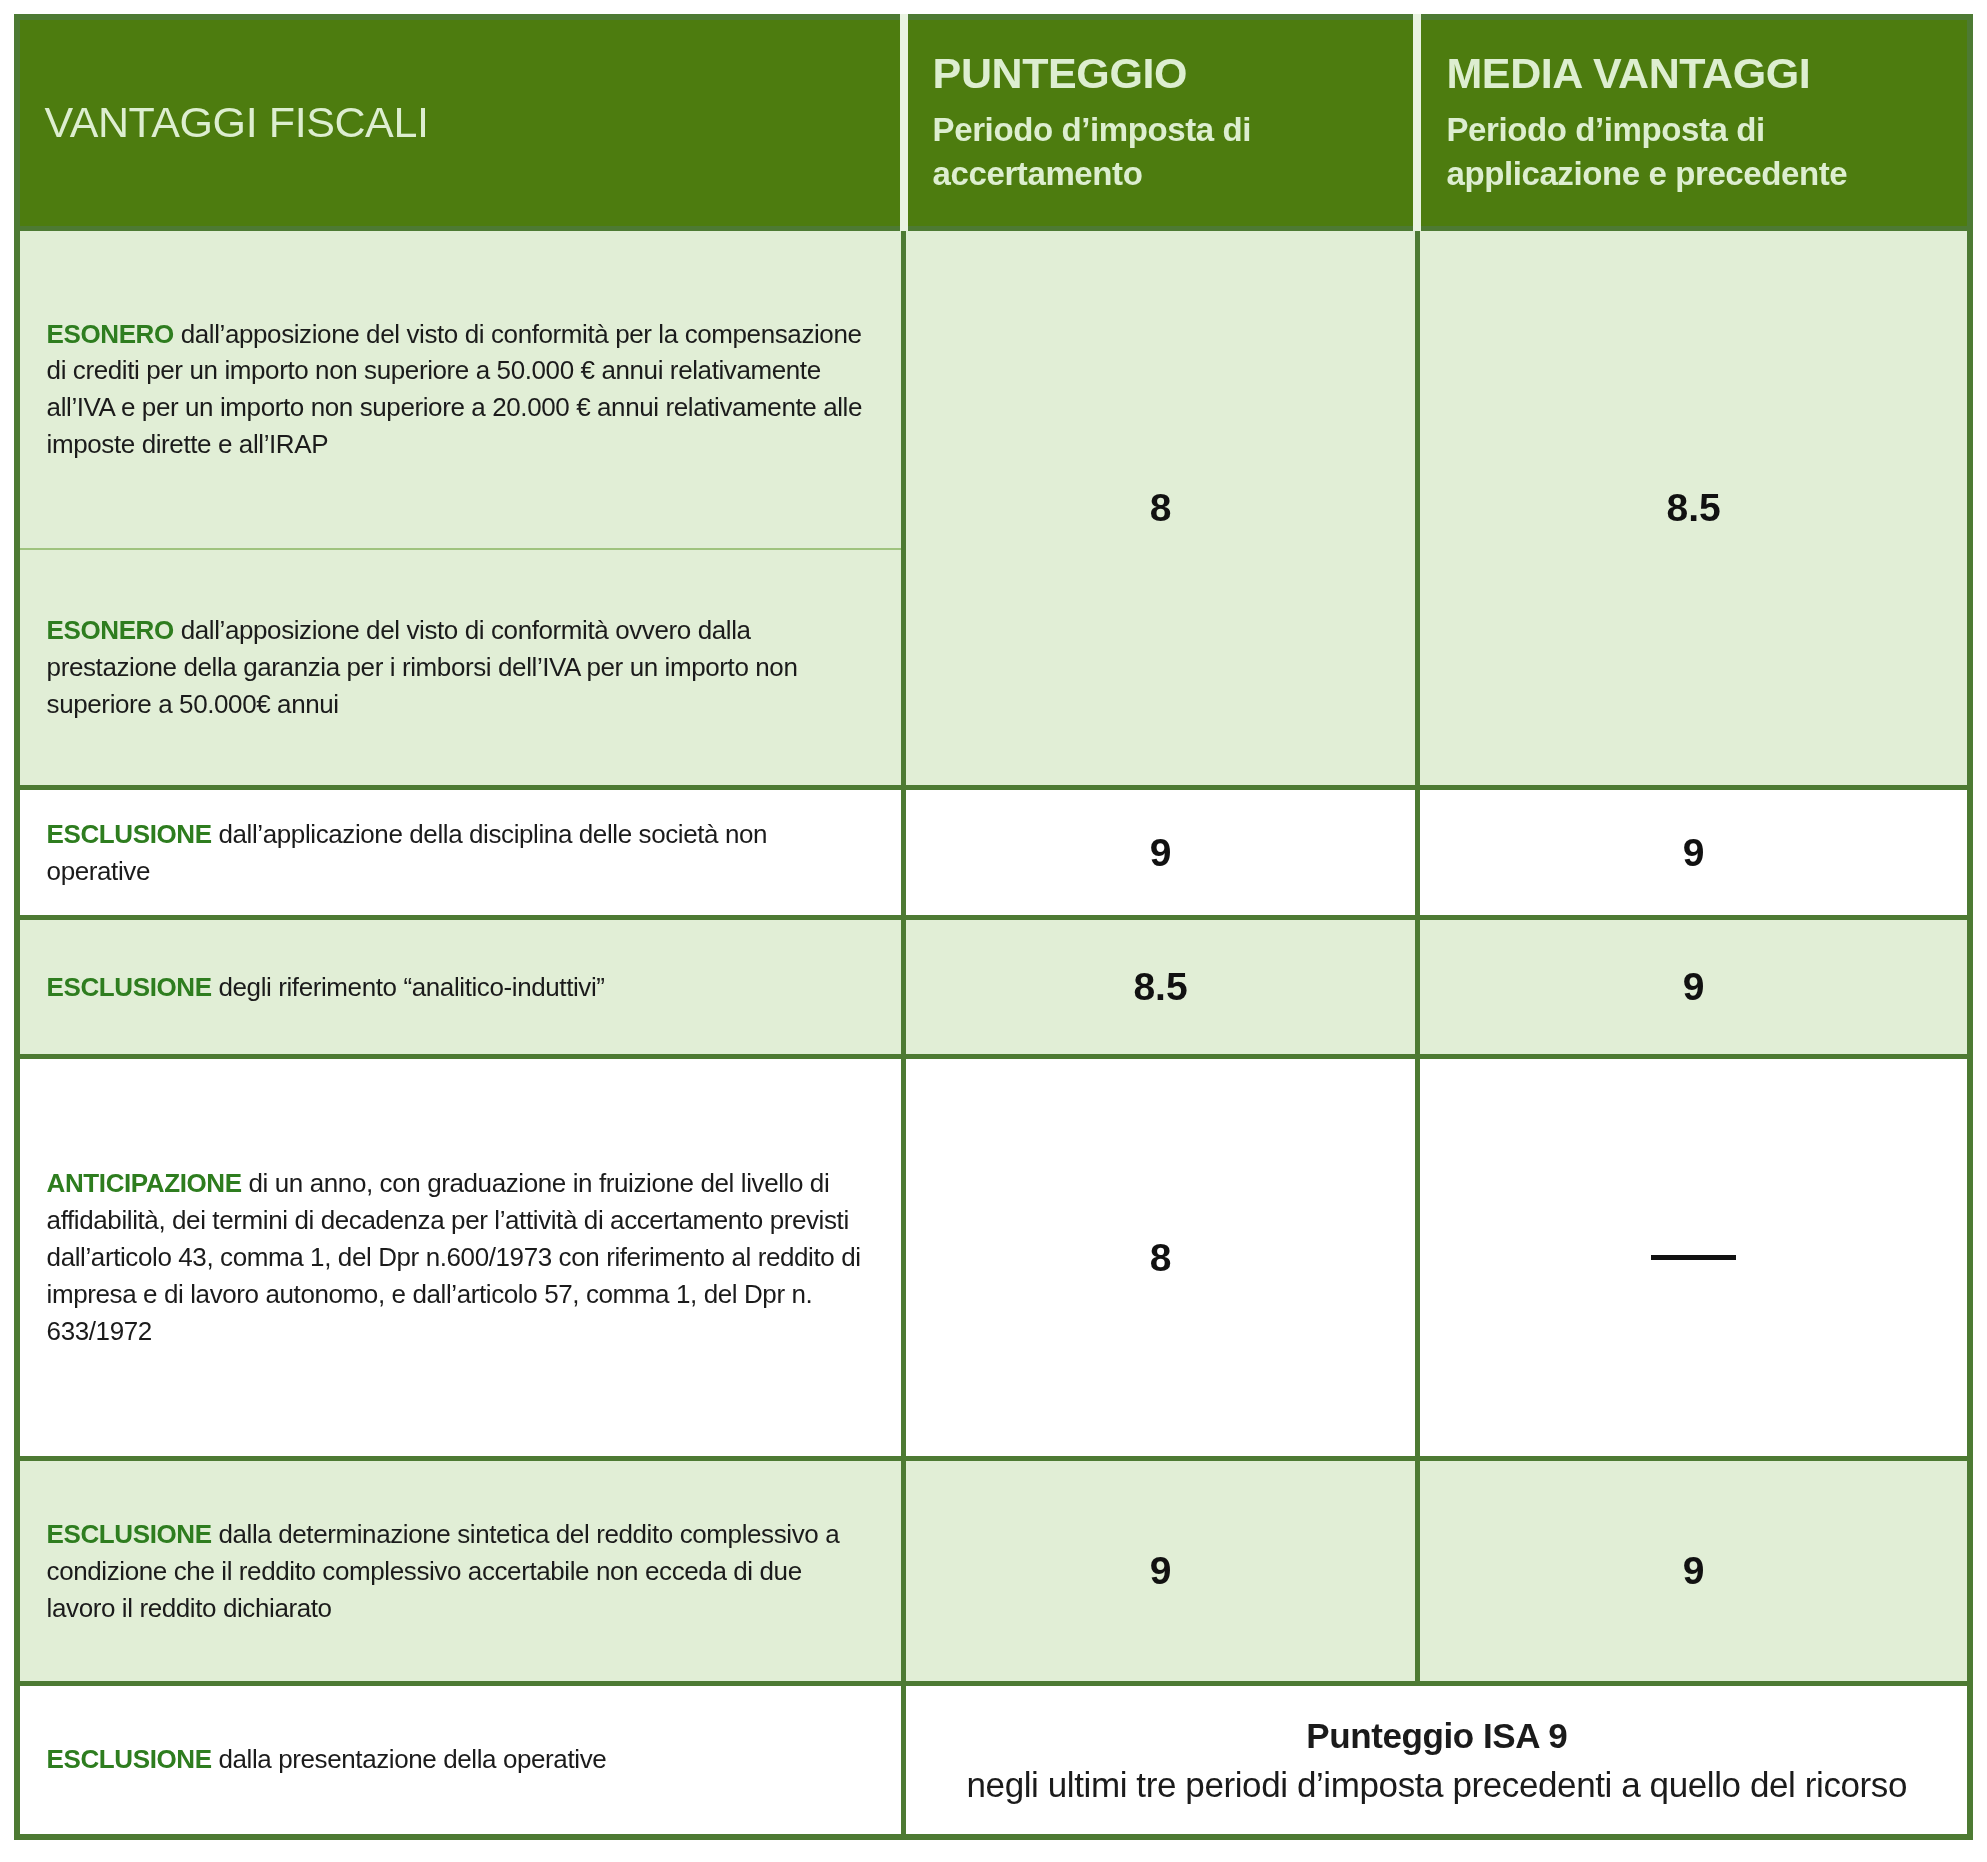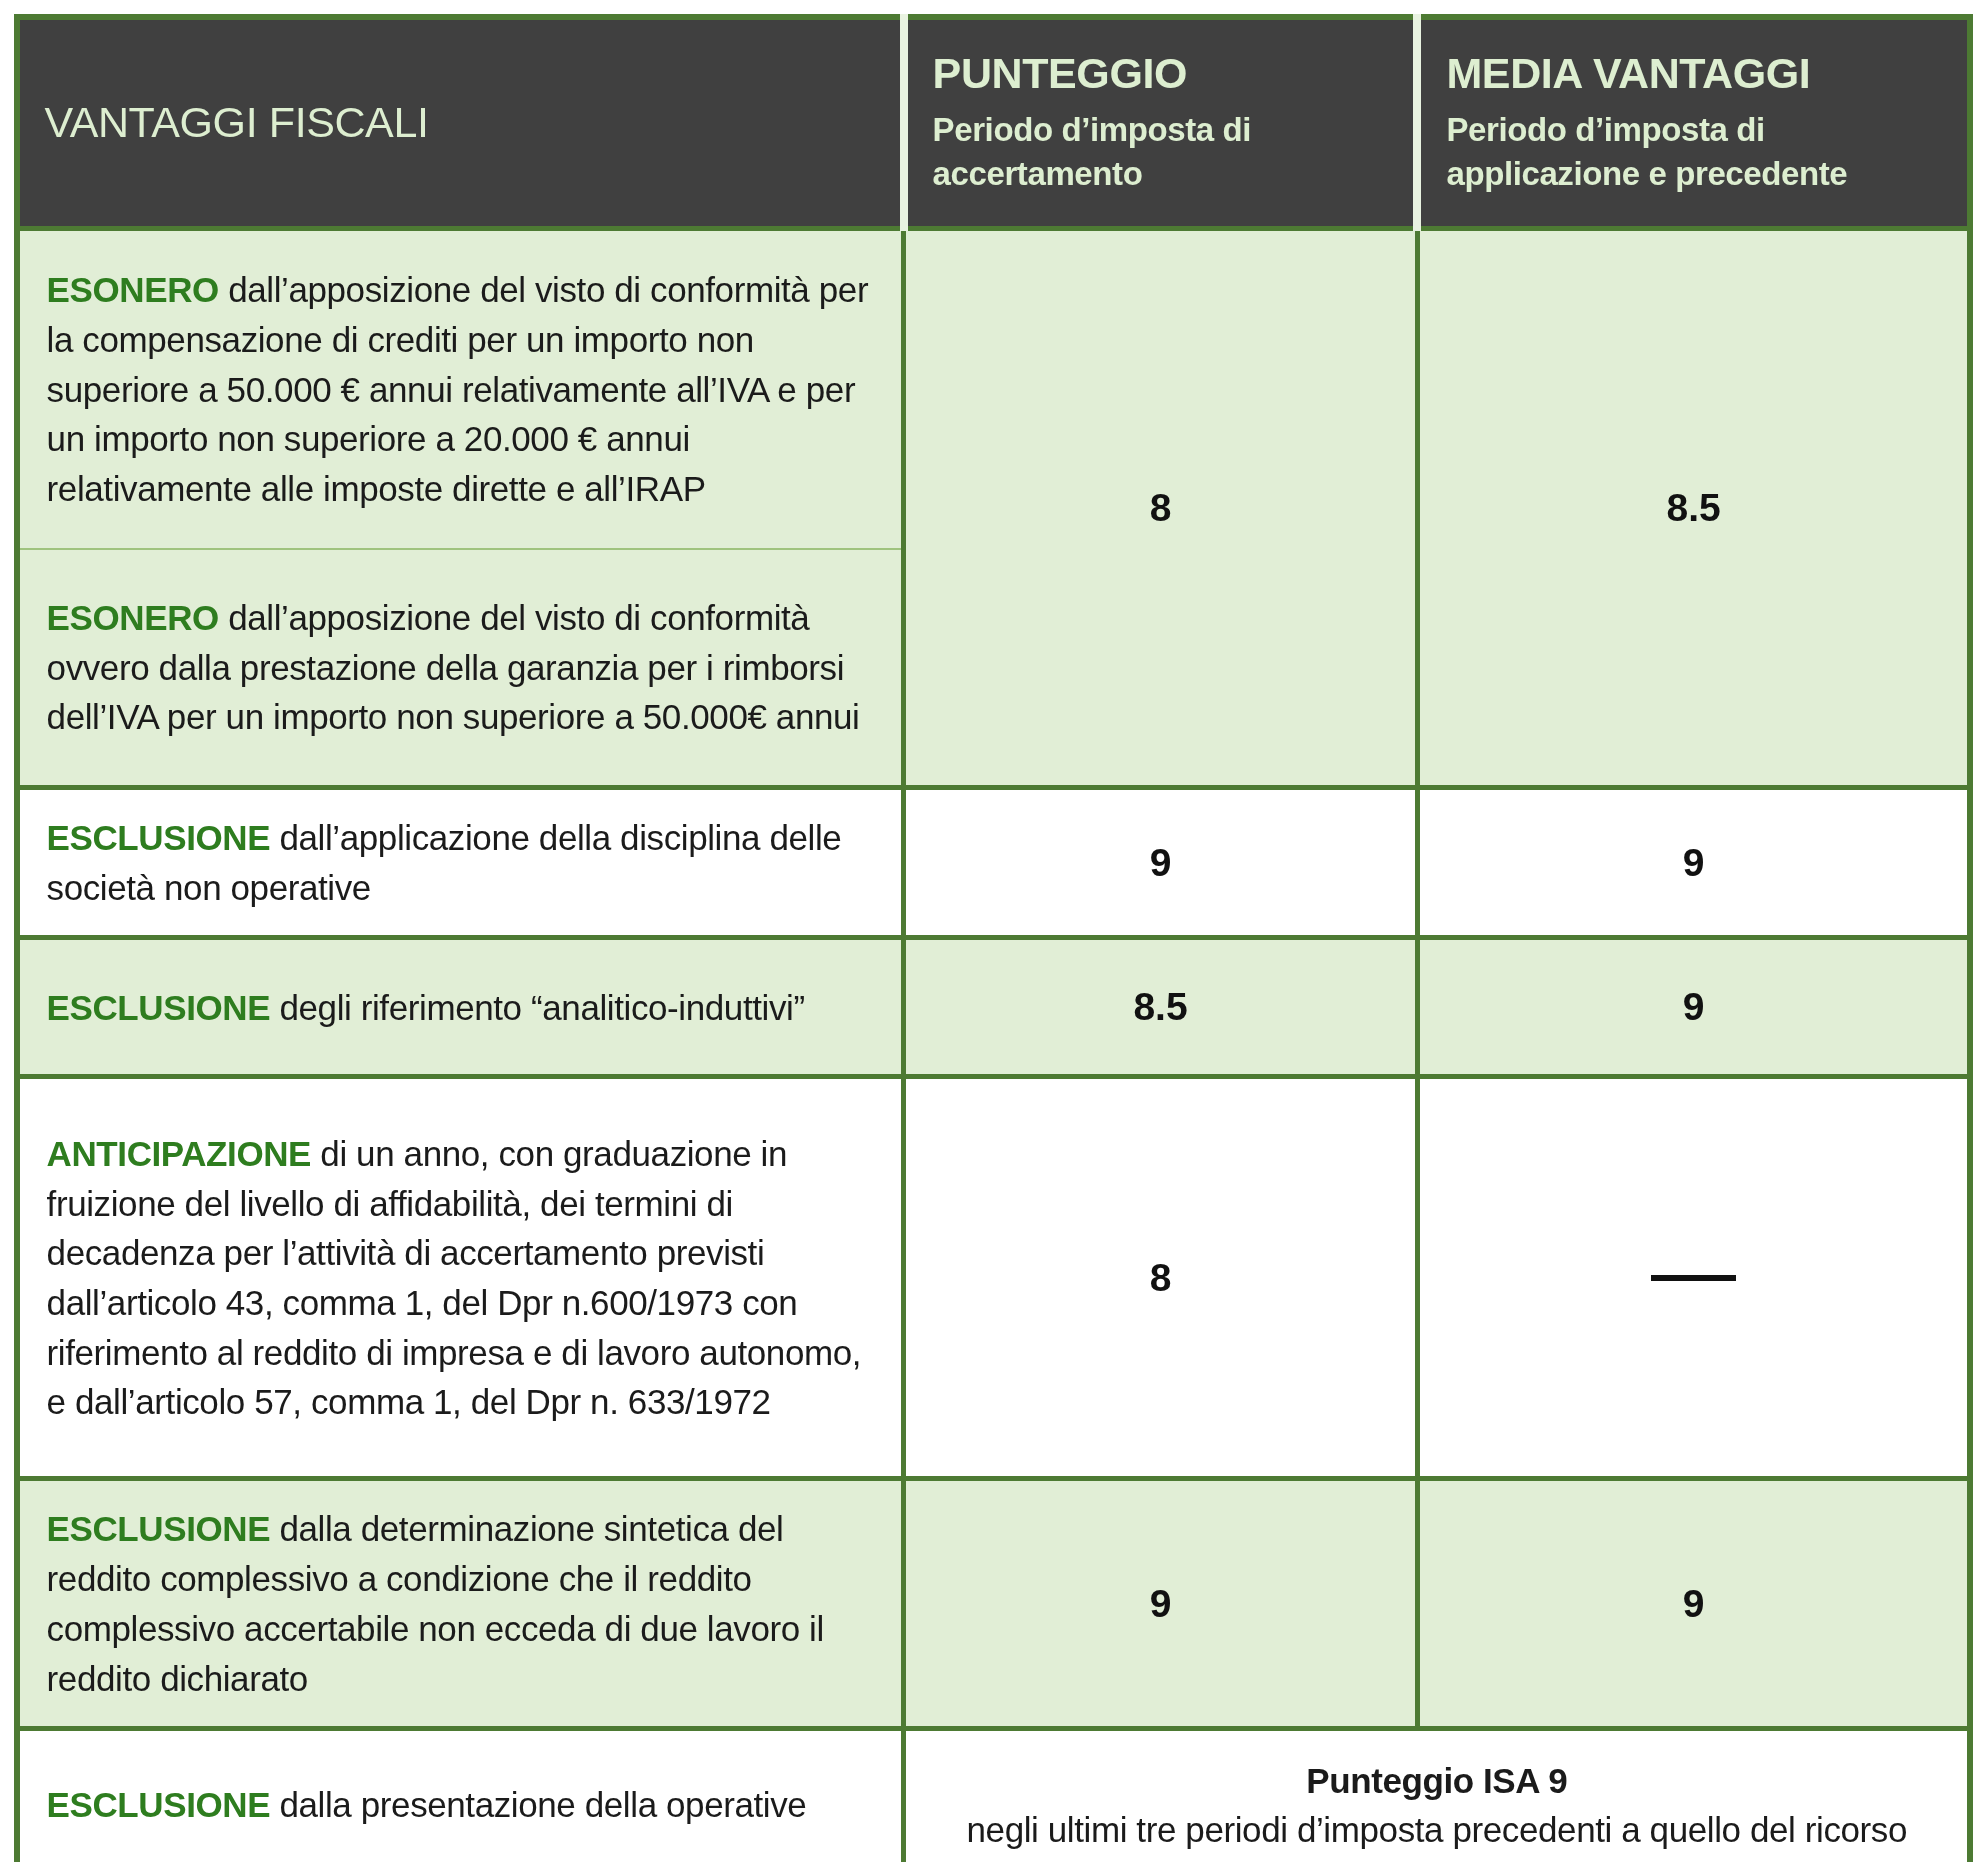--- a/index.html
+++ b/index.html
@@ -32,7 +32,7 @@
   
   tr.header-row { height: 212px; }
   th {
-    background: #404040;
+    background: #4d7c0f;
     color: #ddeed0;
     text-align: left;
     vertical-align: middle;

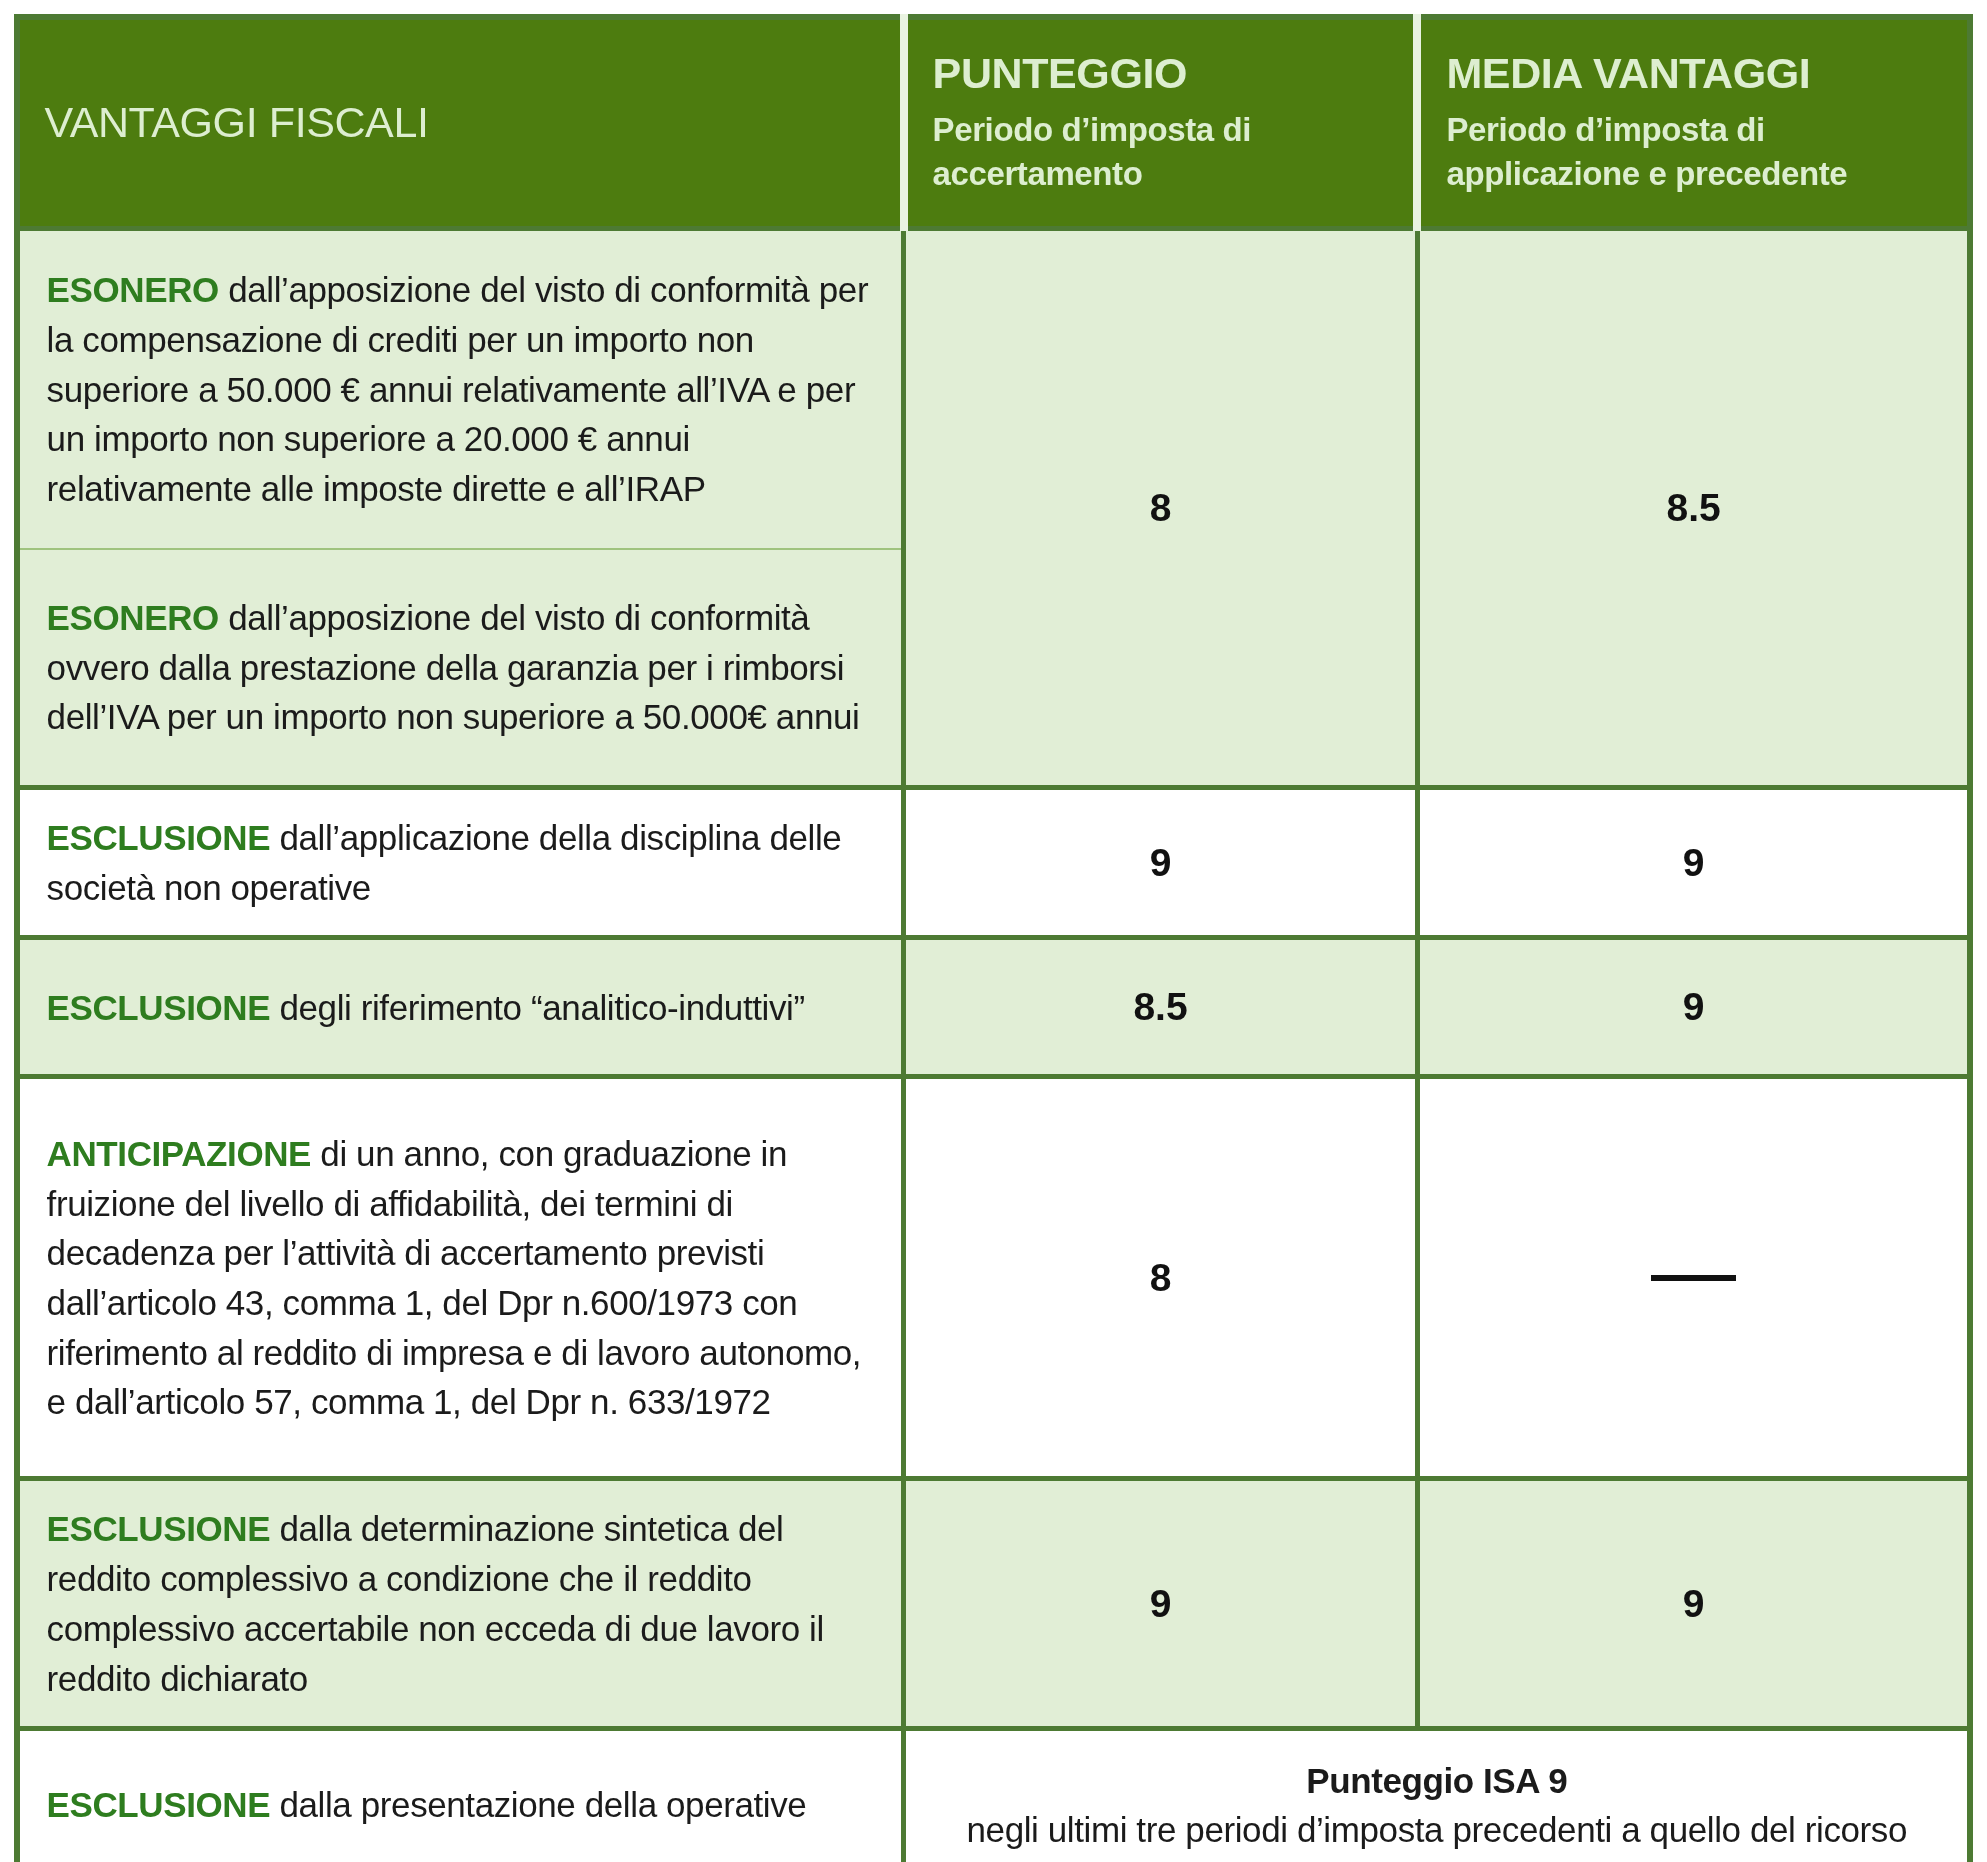--- a/index.html
+++ b/index.html
@@ -48,7 +48,7 @@
   td.benefit {
     padding: 23px 27px;
     vertical-align: middle;
-    font-size: 35px;
+    font-size: 26px;
     line-height: 1.42;
     color: #1b1b1b;
     letter-spacing: -0.4px;

